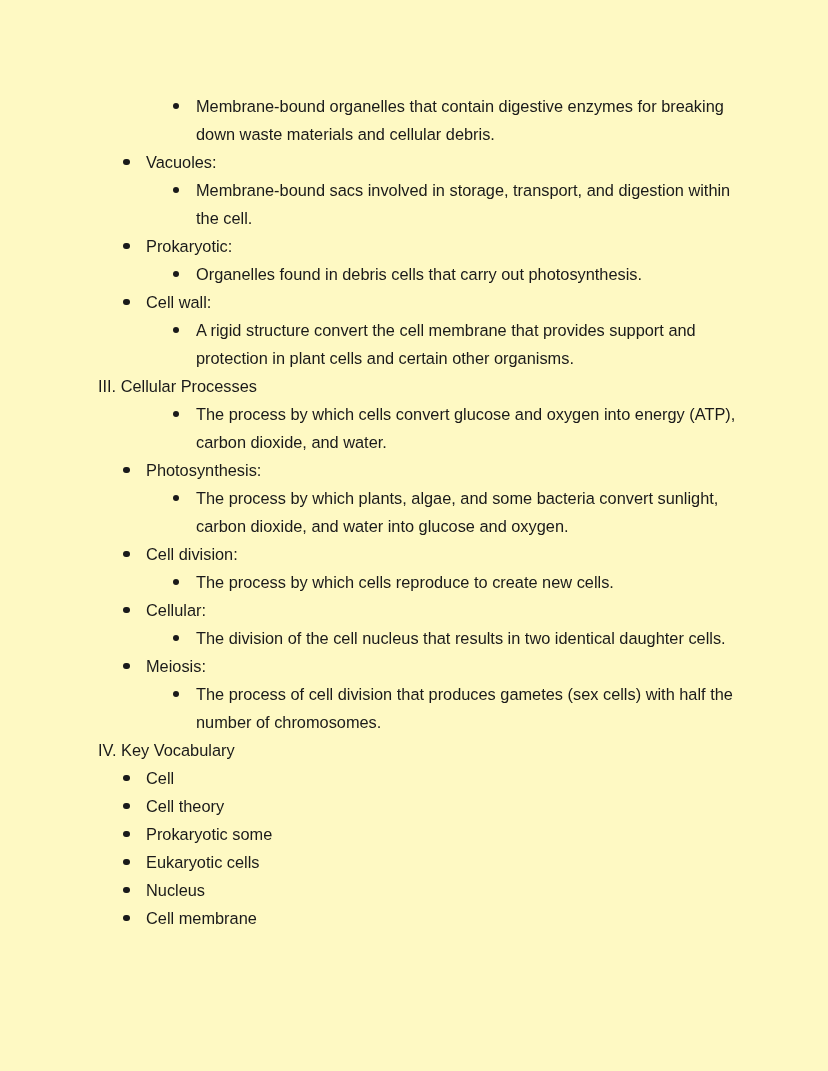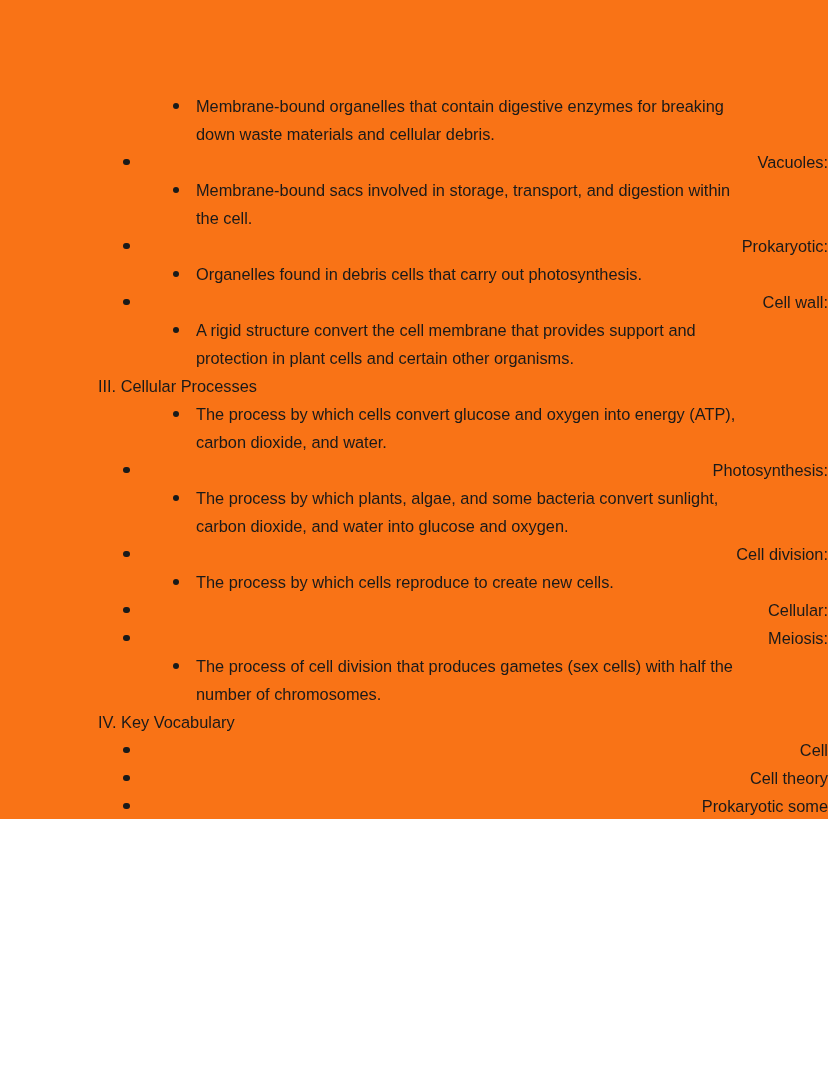--- a/index.html
+++ b/index.html
@@ -10,8 +10,8 @@
   .page {
     position: relative;
     width: 828px;
-    height: 819px;
-    background: #f97316;
+    height: 1071px;
+    background: #fef9c3;
     overflow: hidden;
     font-family: "Liberation Sans", "DejaVu Sans", sans-serif;
   }

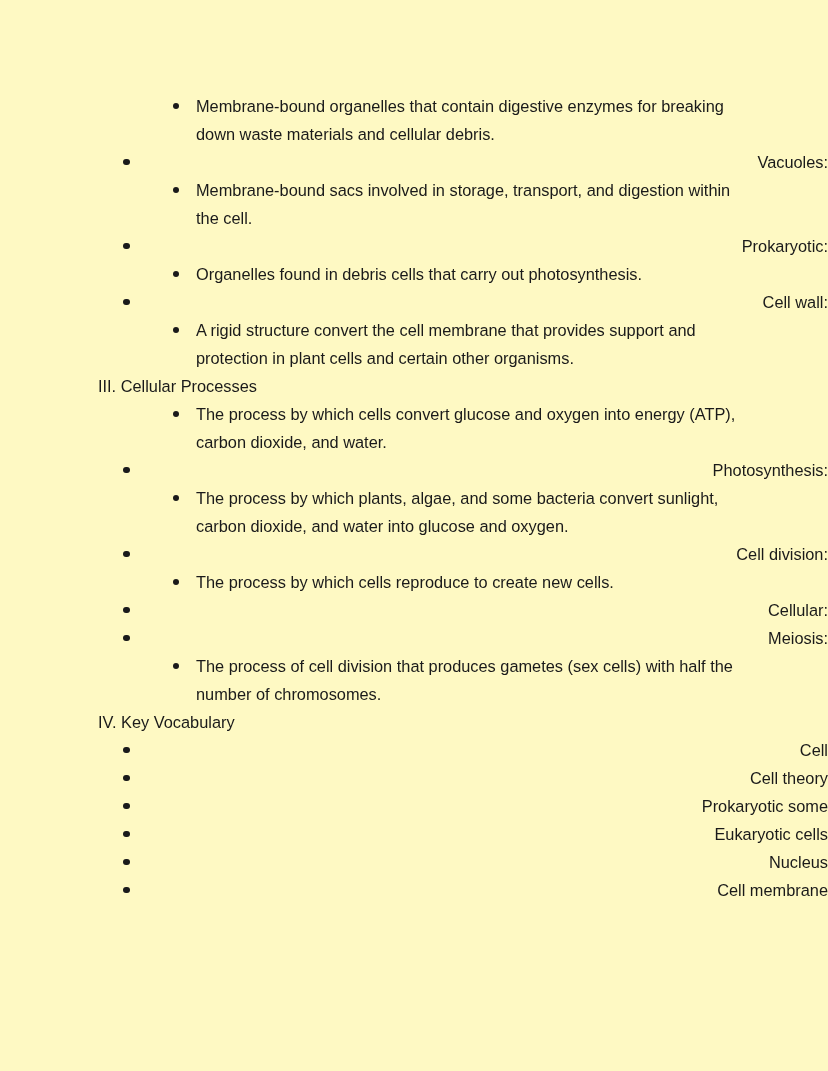--- a/index.html
+++ b/index.html
@@ -34,7 +34,7 @@
   
   .lvl0 { padding-left: 0; }
   
-  .lvl1 { padding-left: 48px; text-align: right; }
+  .lvl1 { padding-left: 48px; }
   
   .lvl2 { padding-left: 98px; }
   .lvl2 .txt { max-width: 551px; }

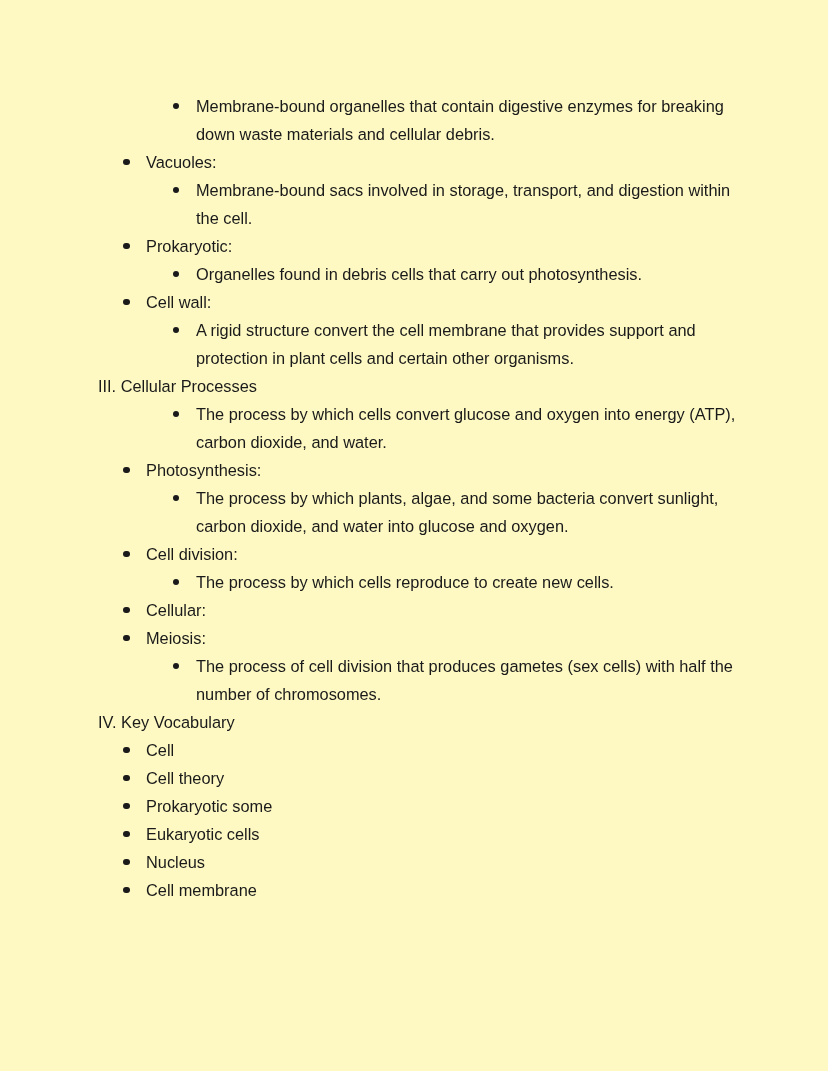--- a/index.html
+++ b/index.html
@@ -111,6 +111,10 @@
     <span class="bullet"></span>
     <span class="txt">Cellular:</span>
   </div>
+      <div class="item lvl2">
+    <span class="bullet"></span>
+    <span class="txt">The division of the cell nucleus that results in two identical daughter cells.</span>
+  </div>
       <div class="item lvl1">
     <span class="bullet"></span>
     <span class="txt">Meiosis:</span>

